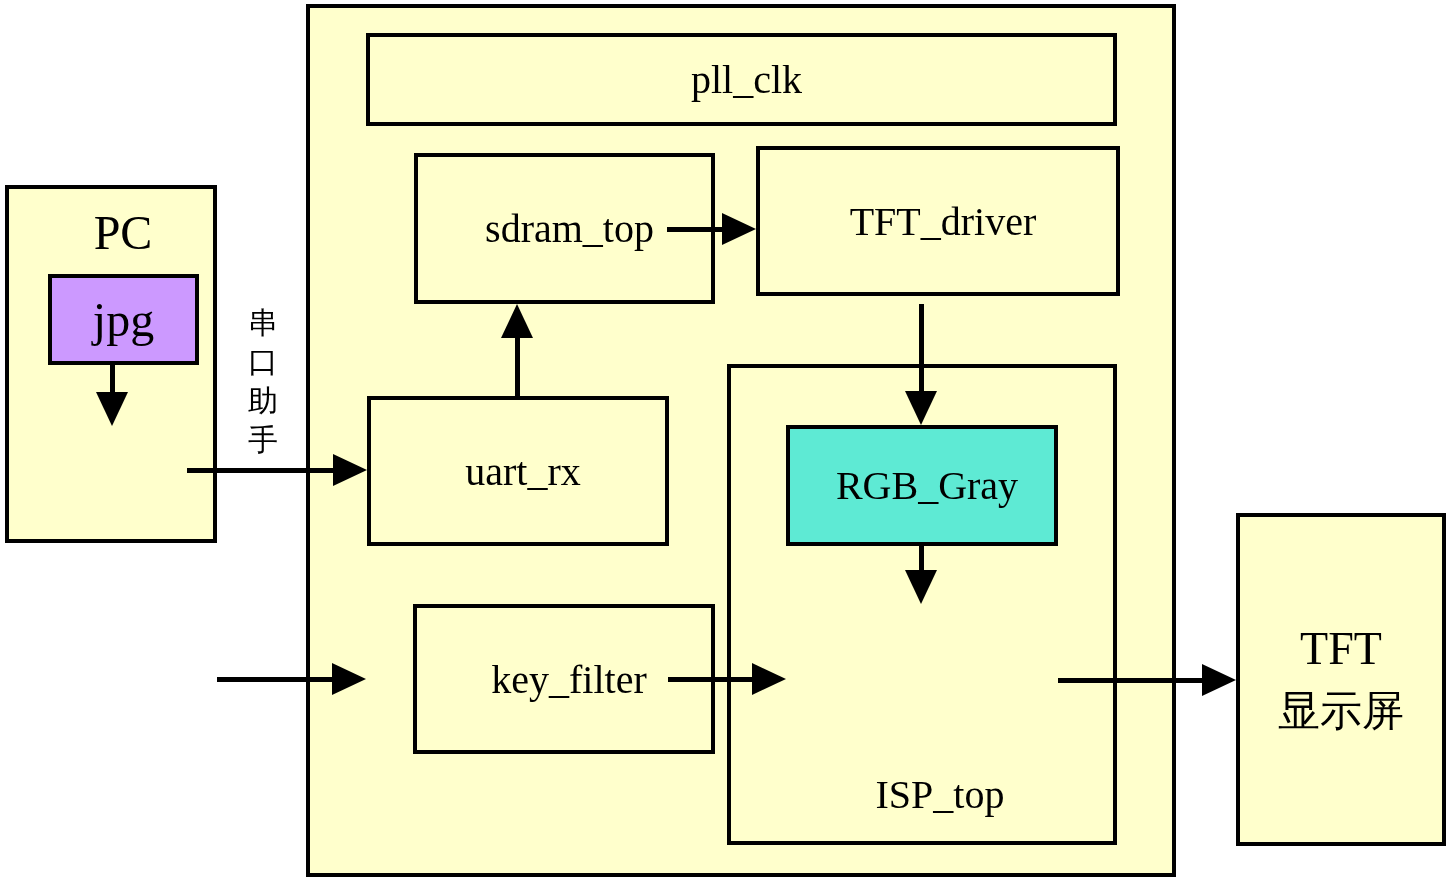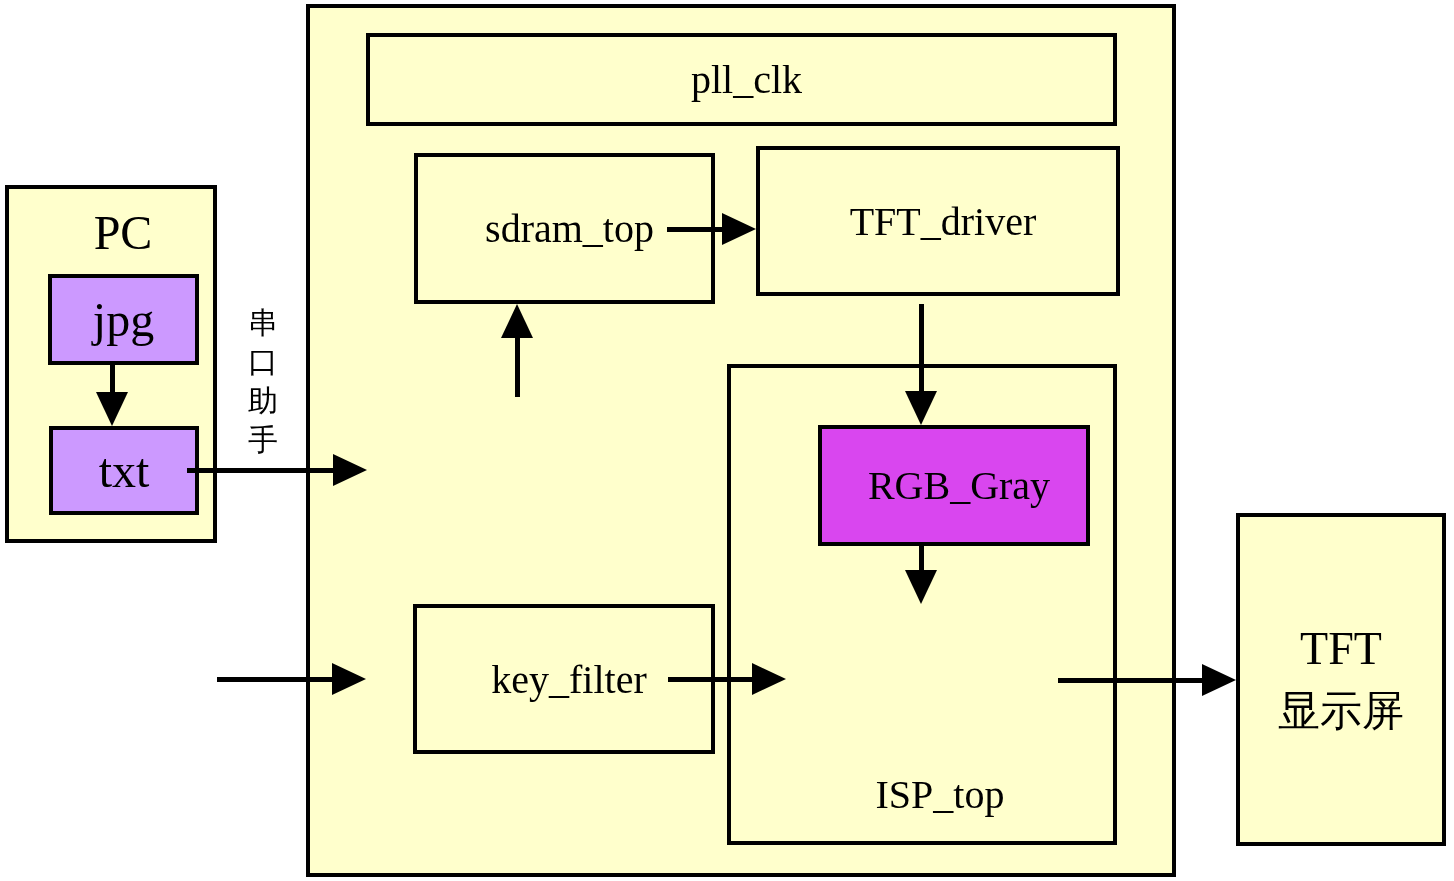--- a/index.html
+++ b/index.html
@@ -127,9 +127,6 @@
     <span>jpg</span>
   </div>
 
-  <div class="box file-fill en-md" style="left:37px; top:426px; width:150px; height:89px;">
-    <span>txt</span>
-  </div>
 
   <div class="vtext cjk" style="left:244px; top:303px;">串口助手</div>
 

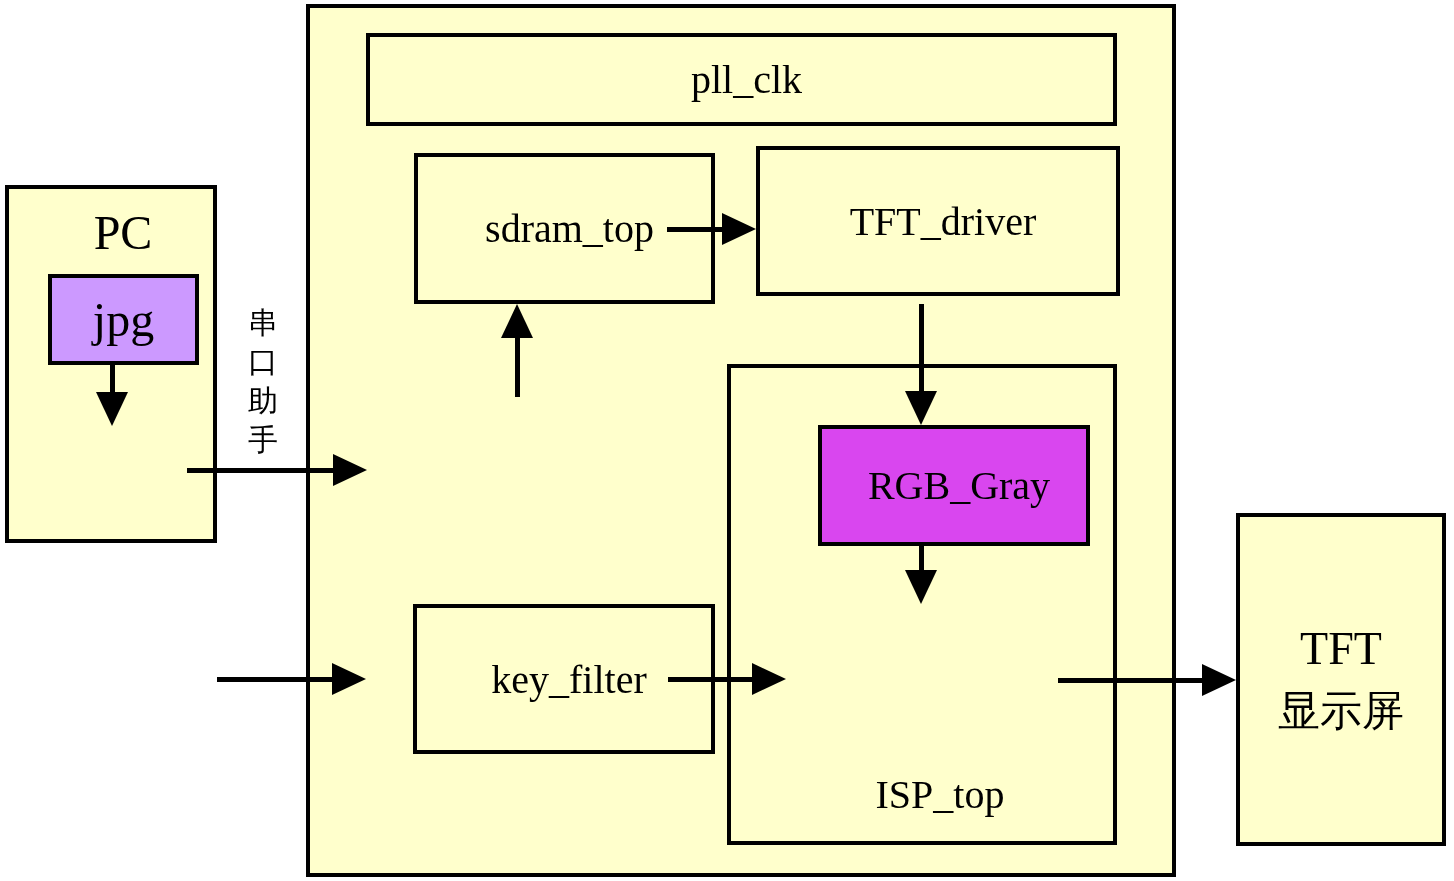--- a/index.html
+++ b/index.html
@@ -103,6 +103,9 @@
     <span>TFT_driver</span>
   </div>
 
+  <div class="box en-lg" style="left:367px; top:396px; width:302px; height:150px;">
+    <span>uart_rx</span>
+  </div>
 
   <div class="box en-lg" style="left:366px; top:604px; width:302px; height:150px;margin-left:47px;">
     <span>key_filter</span>

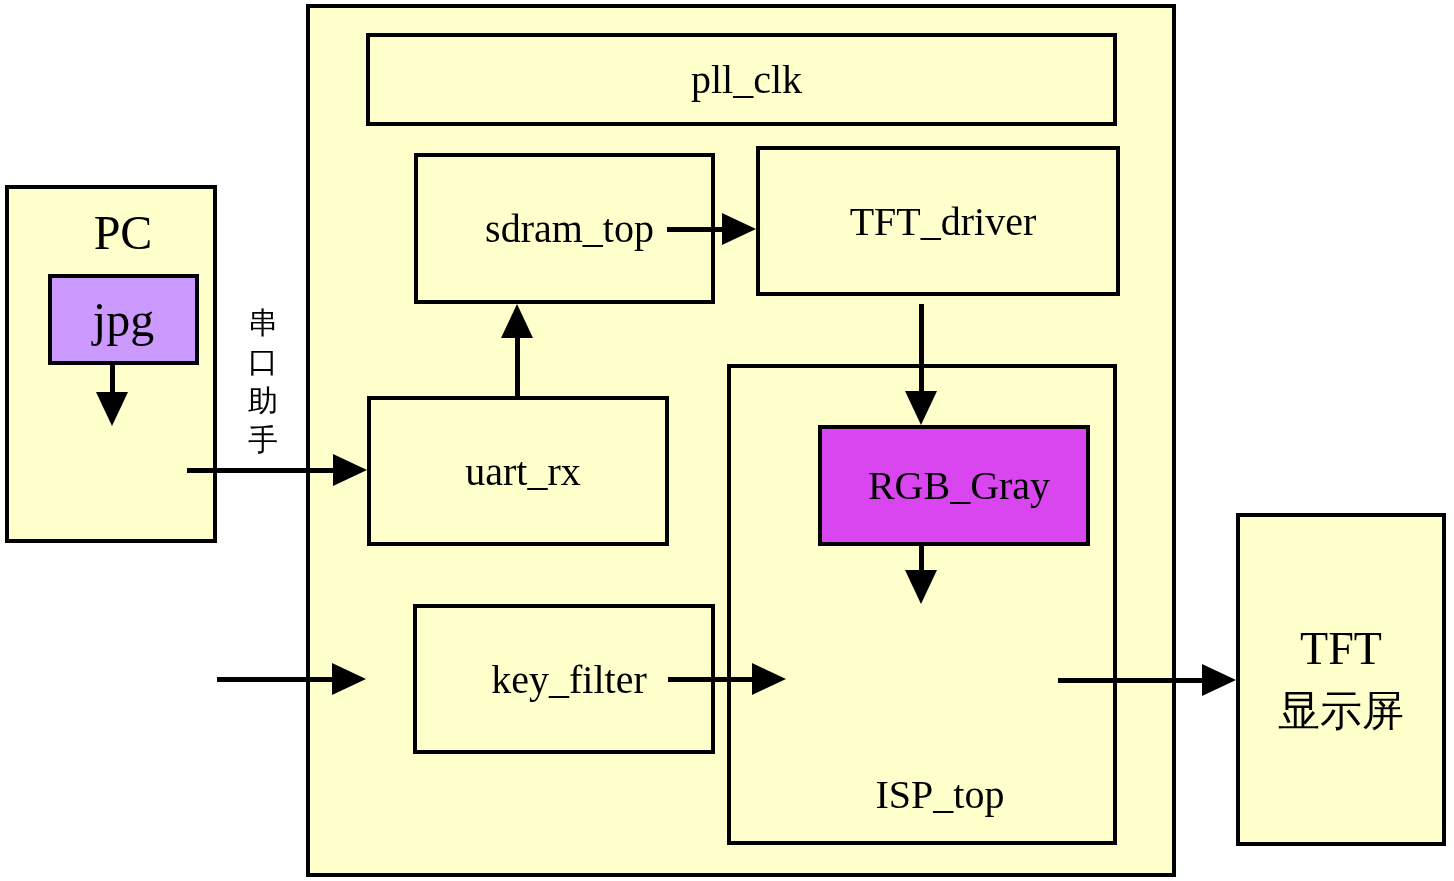--- a/index.html
+++ b/index.html
@@ -36,7 +36,7 @@
     white-space: nowrap;
   }
   .file-fill  { background: #CC99FF; }
-  .pink-fill  { background: #d946ef; margin-left: 32px; }
+  .pink-fill  { background: #5eead4; }
   .en-lg  { font-size: 40px; padding-left: 10px; }
   .en-md  { font-size: 48px; margin-left: 12px; }
   .cjk {

